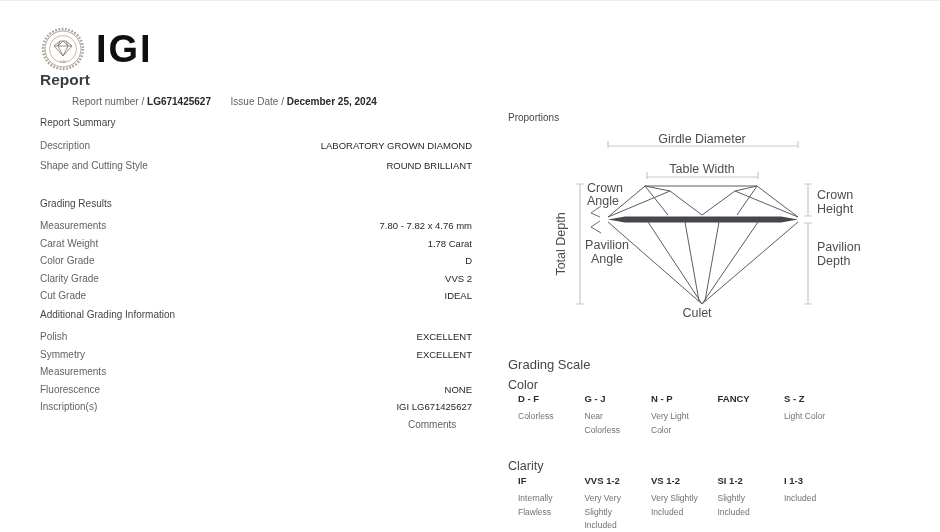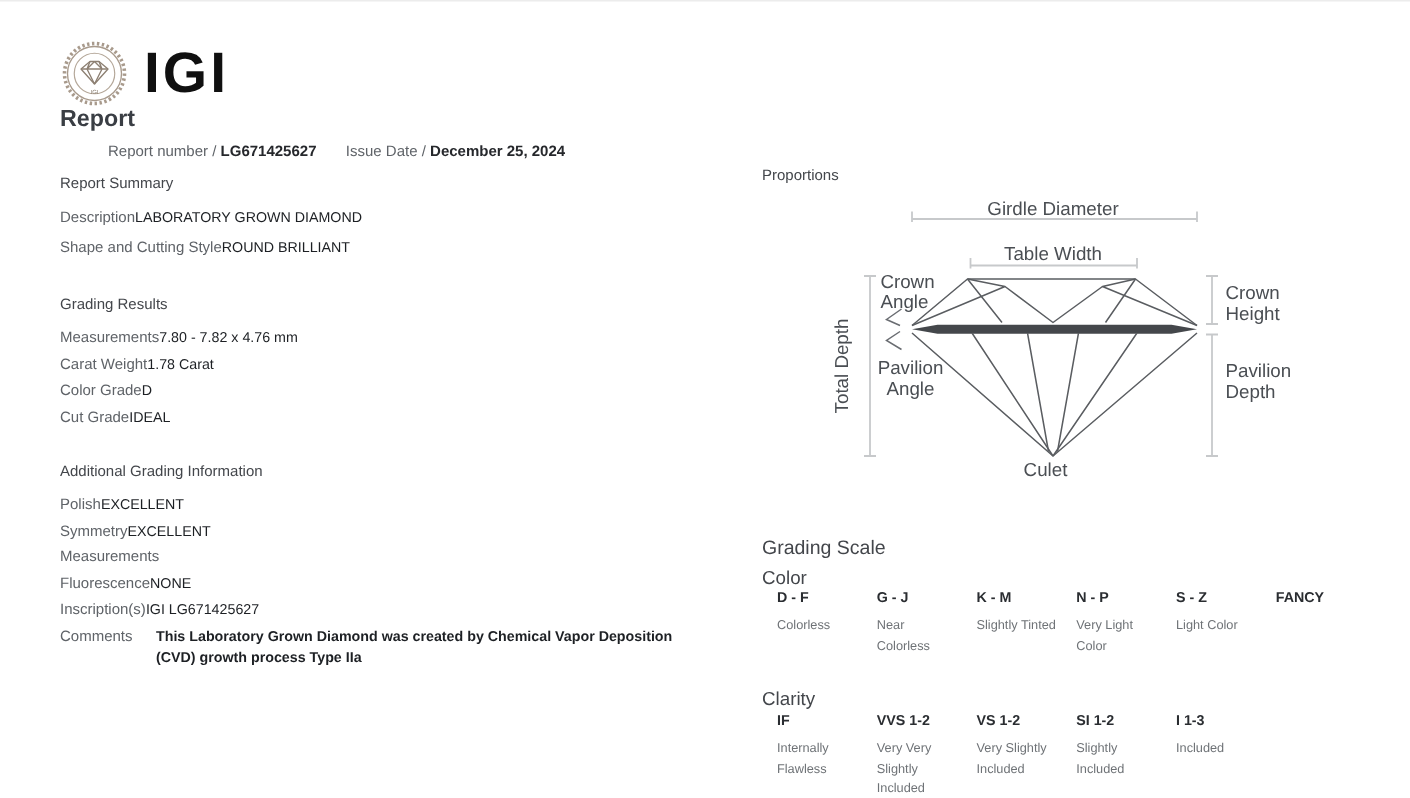--- a/index.html
+++ b/index.html
@@ -24,7 +24,7 @@
 
   .section-h { font-size:10px; font-weight:400; color:#43464b; }
 
-  .frow { display:flex; justify-content:flex-start; align-items:baseline; line-height:11px; }
+  .frow { display:flex; justify-content:space-between; align-items:baseline; line-height:11px; }
   .frow .lbl { font-size:10px; color:#5f6368; font-weight:400; }
   .frow .val { font-size:9.5px; color:#1d2024; font-weight:400; text-align:right; }
 

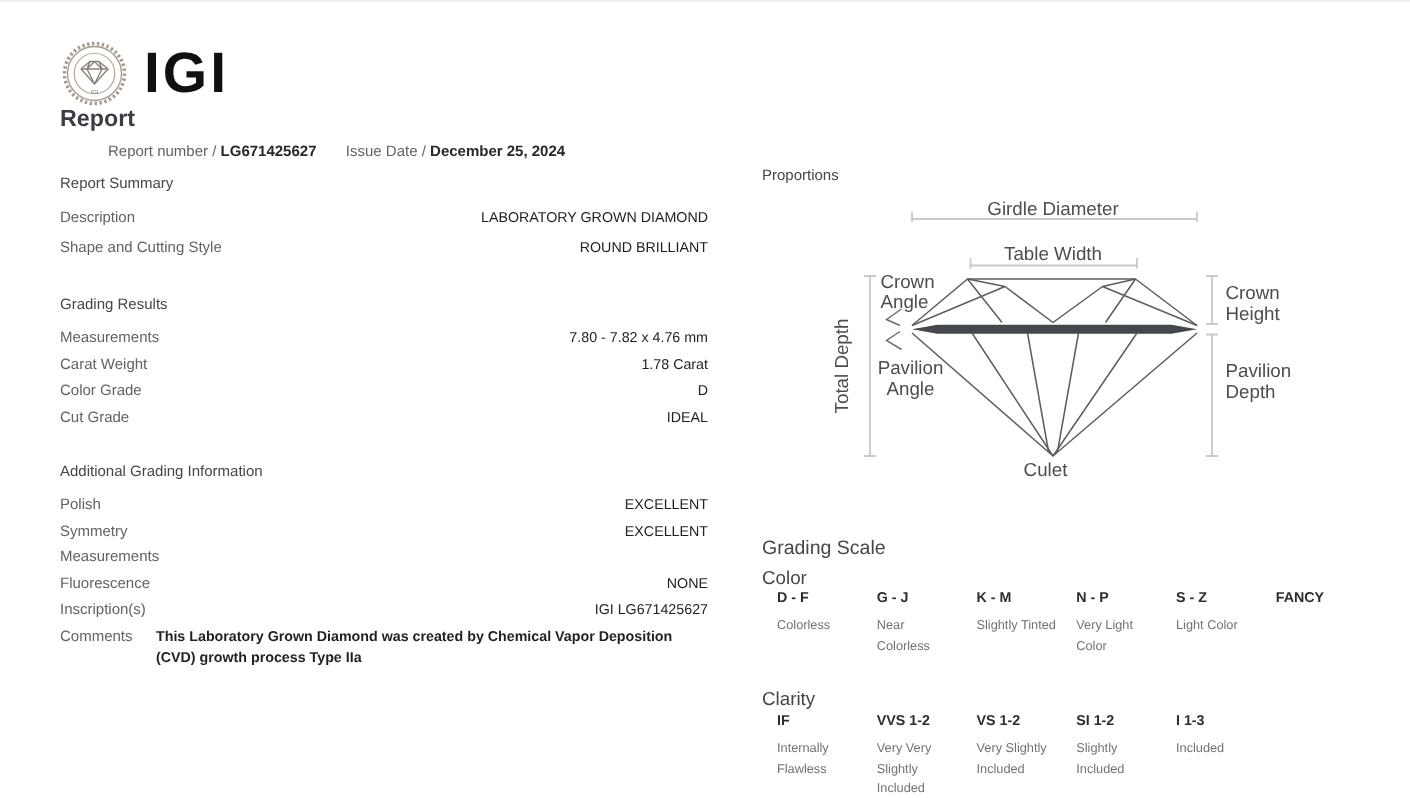--- a/index.html
+++ b/index.html
@@ -106,6 +106,10 @@
     <div class="frow">
       <span class="lbl">Color Grade</span>
       <span class="val">D</span>
+    </div>
+    <div class="frow">
+      <span class="lbl">Clarity Grade</span>
+      <span class="val">VVS 2</span>
     </div>
     <div class="frow">
       <span class="lbl">Cut Grade</span>

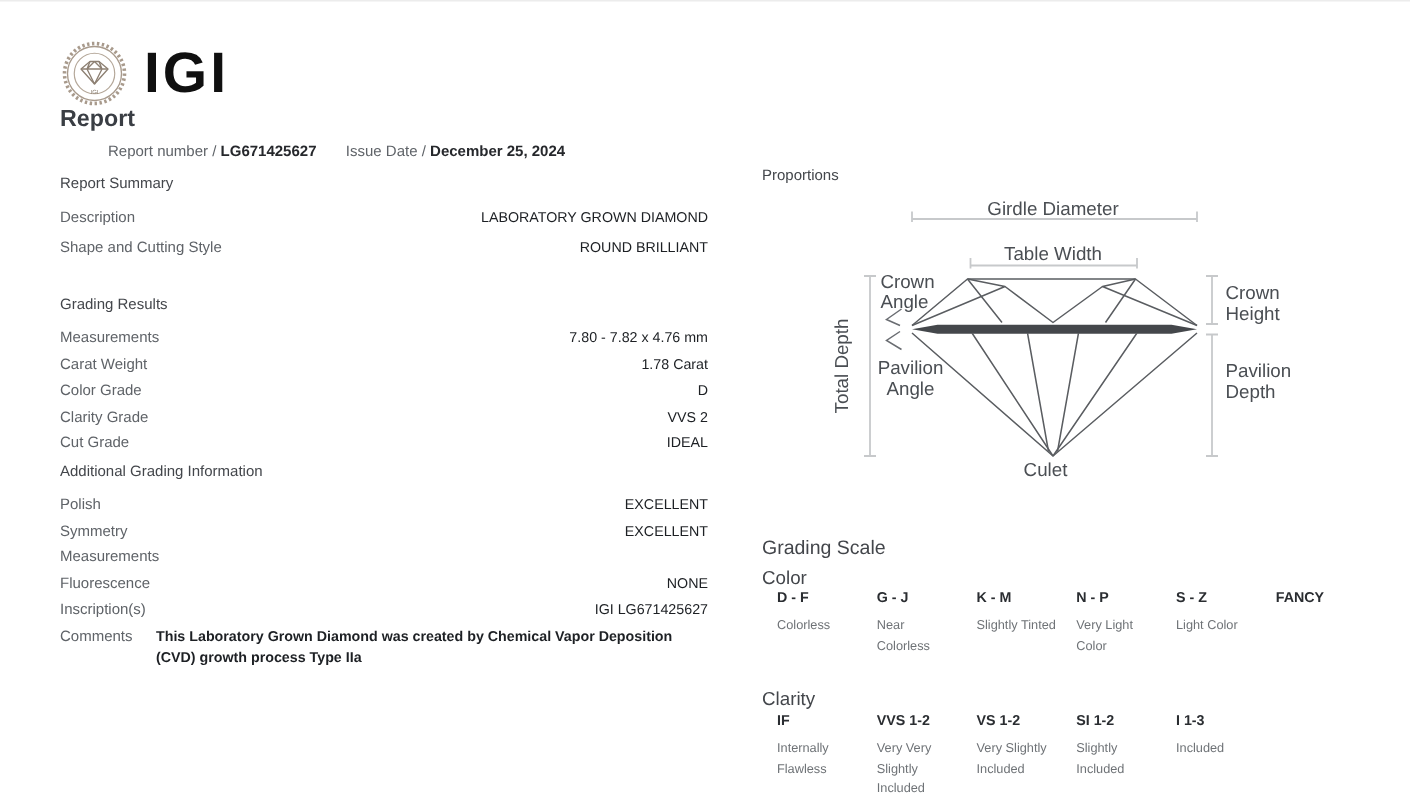--- a/index.html
+++ b/index.html
@@ -205,10 +205,6 @@
 Colorless</div>
       </div>
       <div class="scale-item">
-        <div class="scale-grade">K - M</div>
-        <div class="scale-desc">Slightly Tinted</div>
-      </div>
-      <div class="scale-item">
         <div class="scale-grade">N - P</div>
         <div class="scale-desc">Very Light
 Color</div>

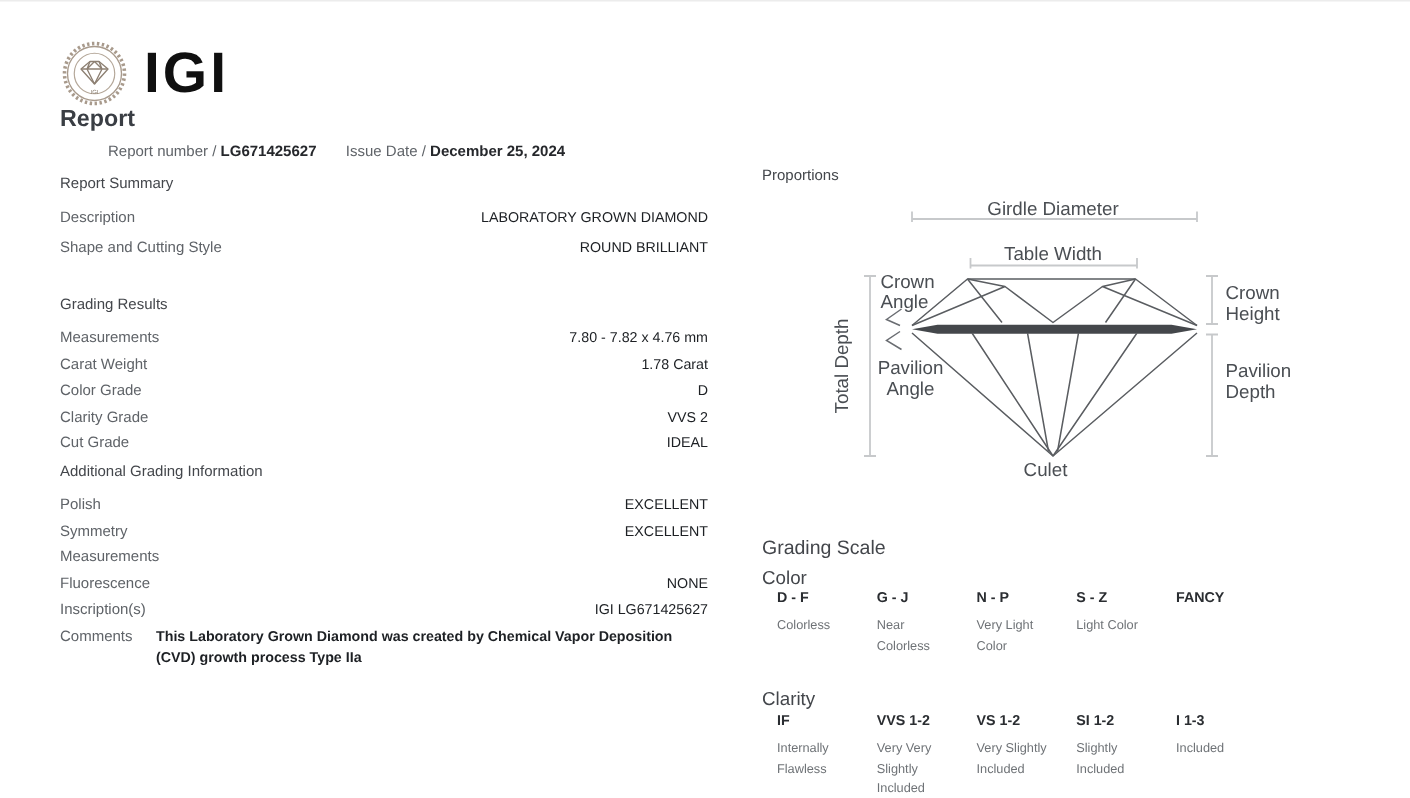--- a/index.html
+++ b/index.html
@@ -210,12 +210,12 @@
 Color</div>
       </div>
       <div class="scale-item">
+        <div class="scale-grade">FANCY</div>
+        <div class="scale-desc"></div>
+      </div>
+      <div class="scale-item">
         <div class="scale-grade">S - Z</div>
         <div class="scale-desc">Light Color</div>
-      </div>
-      <div class="scale-item">
-        <div class="scale-grade">FANCY</div>
-        <div class="scale-desc"></div>
       </div>
     </div>
 

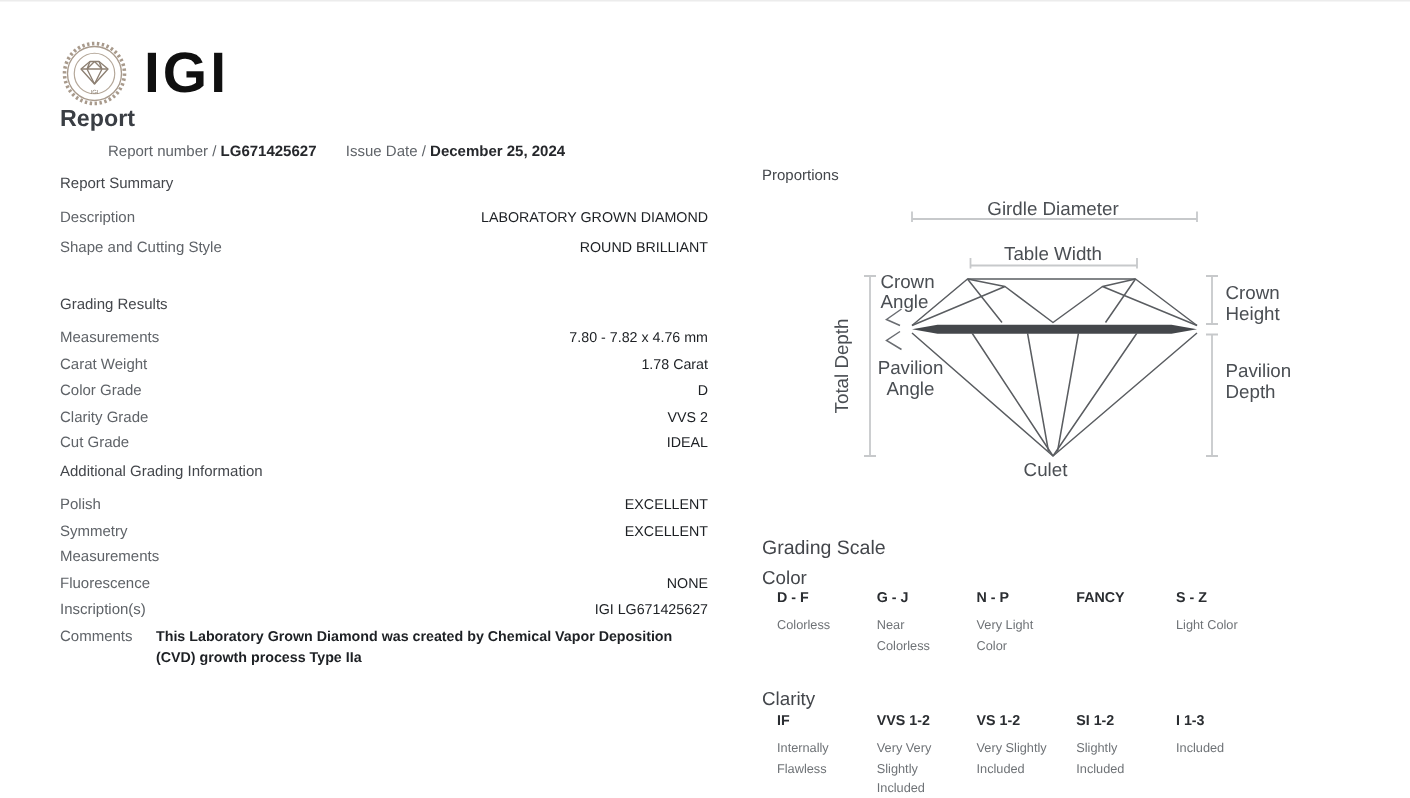--- a/index.html
+++ b/index.html
@@ -144,7 +144,6 @@
 
   <div class="abs comments" style="left:40px; top:417px; width:432px;">
     <span class="lbl">Comments</span>
-    <div class="txt">This Laboratory Grown Diamond was created by Chemical Vapor Deposition (CVD) growth process Type IIa</div>
   </div>
 
   <div class="abs section-h" style="left:508px; top:111px;">Proportions</div>

